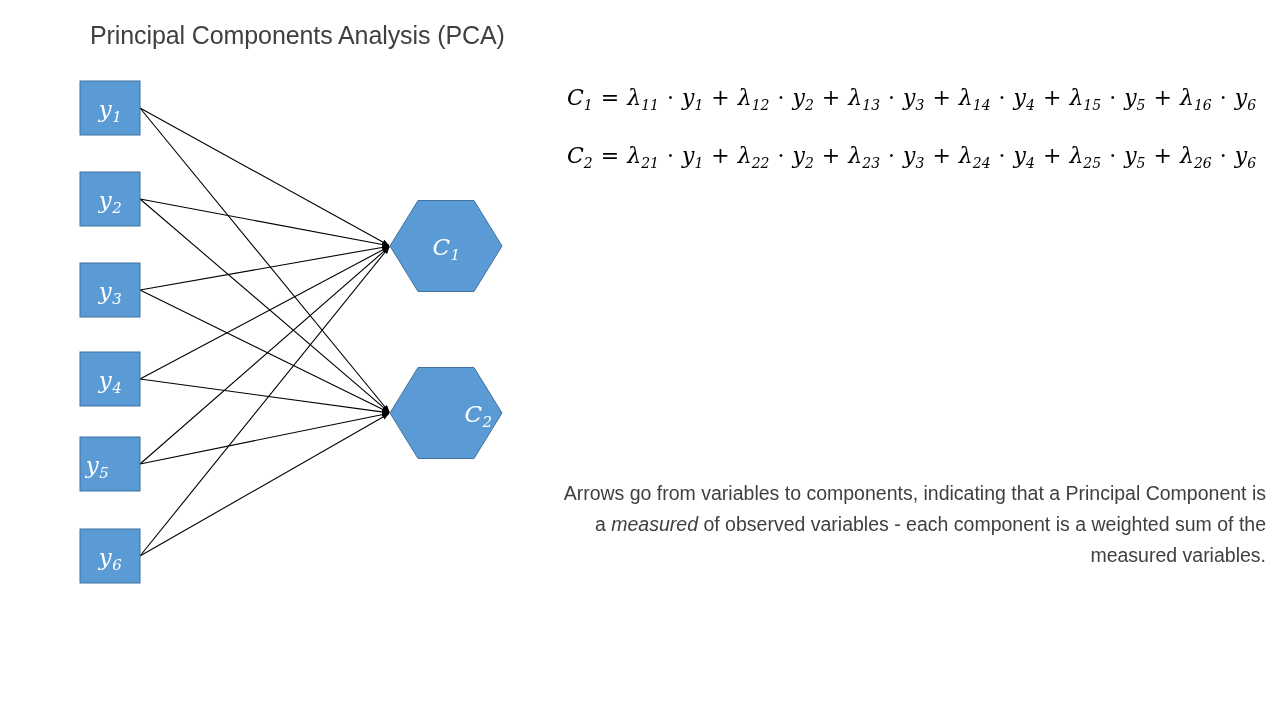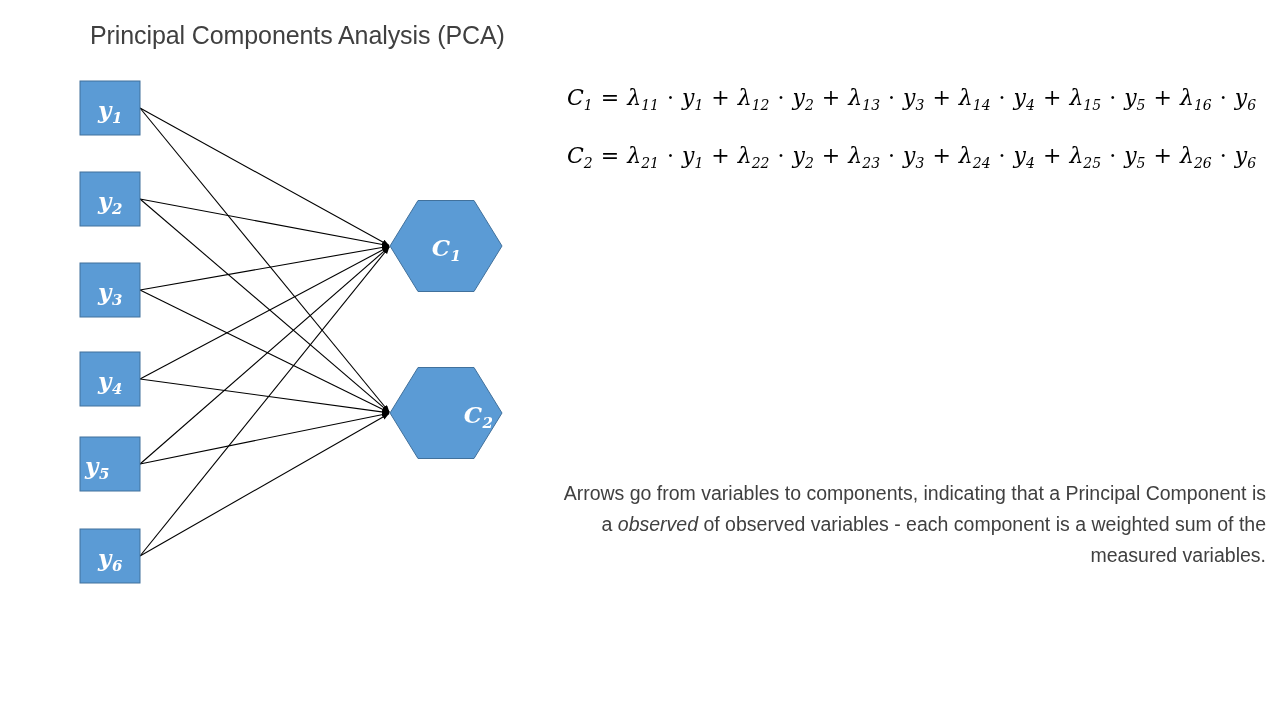--- a/index.html
+++ b/index.html
@@ -55,7 +55,6 @@
     line-height: 1;
     white-space: nowrap;
     pointer-events: none;
-    font-weight: bold;
   }
   .node-label .sub {
     font-size: 15px;

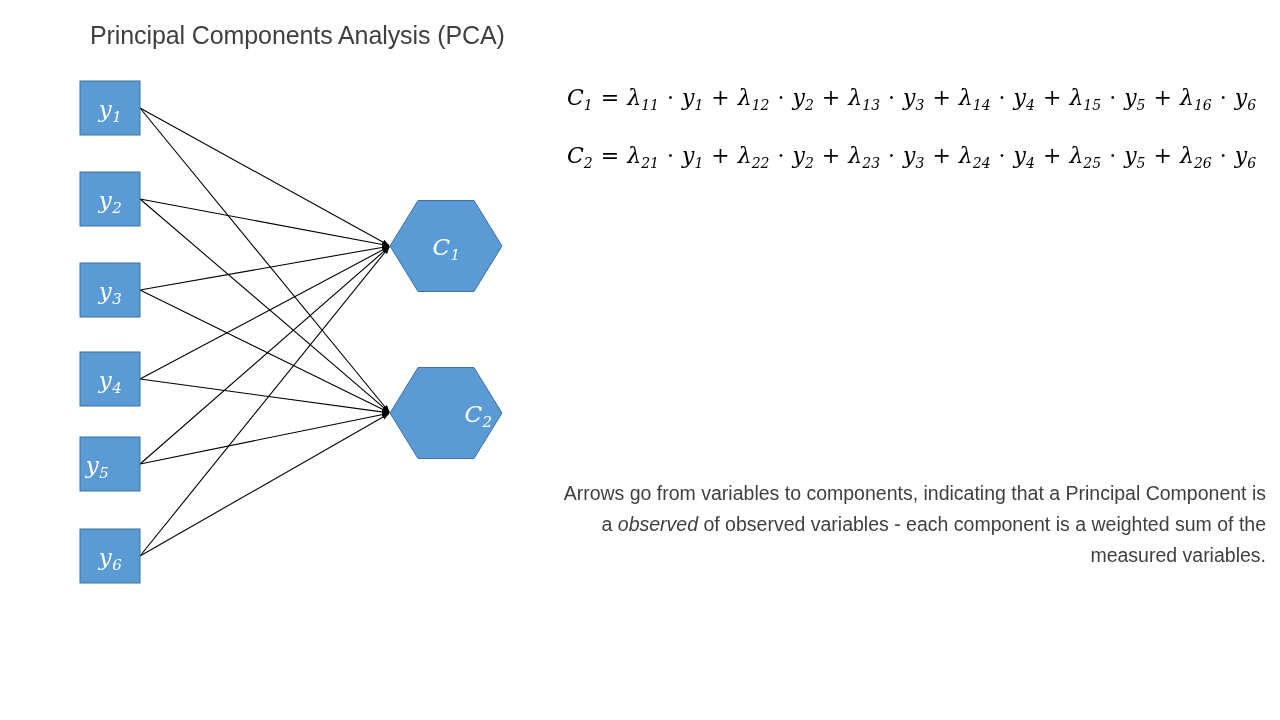--- a/index.html
+++ b/index.html
@@ -162,7 +162,7 @@
   <div class="equation eq1" id="equation-c1"><span>C</span><span class="sub">1</span><span class="op"> = </span><span class="lam">λ</span><span class="sub">11</span><span class="op"> · </span><span>y</span><span class="sub">1</span><span class="op"> + </span><span class="lam">λ</span><span class="sub">12</span><span class="op"> · </span><span>y</span><span class="sub">2</span><span class="op"> + </span><span class="lam">λ</span><span class="sub">13</span><span class="op"> · </span><span>y</span><span class="sub">3</span><span class="op"> + </span><span class="lam">λ</span><span class="sub">14</span><span class="op"> · </span><span>y</span><span class="sub">4</span><span class="op"> + </span><span class="lam">λ</span><span class="sub">15</span><span class="op"> · </span><span>y</span><span class="sub">5</span><span class="op"> + </span><span class="lam">λ</span><span class="sub">16</span><span class="op"> · </span><span>y</span><span class="sub">6</span></div>
   <div class="equation eq2" id="equation-c2"><span>C</span><span class="sub">2</span><span class="op"> = </span><span class="lam">λ</span><span class="sub">21</span><span class="op"> · </span><span>y</span><span class="sub">1</span><span class="op"> + </span><span class="lam">λ</span><span class="sub">22</span><span class="op"> · </span><span>y</span><span class="sub">2</span><span class="op"> + </span><span class="lam">λ</span><span class="sub">23</span><span class="op"> · </span><span>y</span><span class="sub">3</span><span class="op"> + </span><span class="lam">λ</span><span class="sub">24</span><span class="op"> · </span><span>y</span><span class="sub">4</span><span class="op"> + </span><span class="lam">λ</span><span class="sub">25</span><span class="op"> · </span><span>y</span><span class="sub">5</span><span class="op"> + </span><span class="lam">λ</span><span class="sub">26</span><span class="op"> · </span><span>y</span><span class="sub">6</span></div>
 
-  <div class="caption"><span>Arrows go from variables to components, indicating that a Principal Component is a </span><span class="it">observed</span><span> of observed variables - each component is a weighted sum of the measured variables.</span></div>
+  <div class="caption"><span>Arrows go from variables to components, indicating that a Principal Component is a </span><span class="it">measured</span><span> of observed variables - each component is a weighted sum of the measured variables.</span></div>
 
 </div>
 

